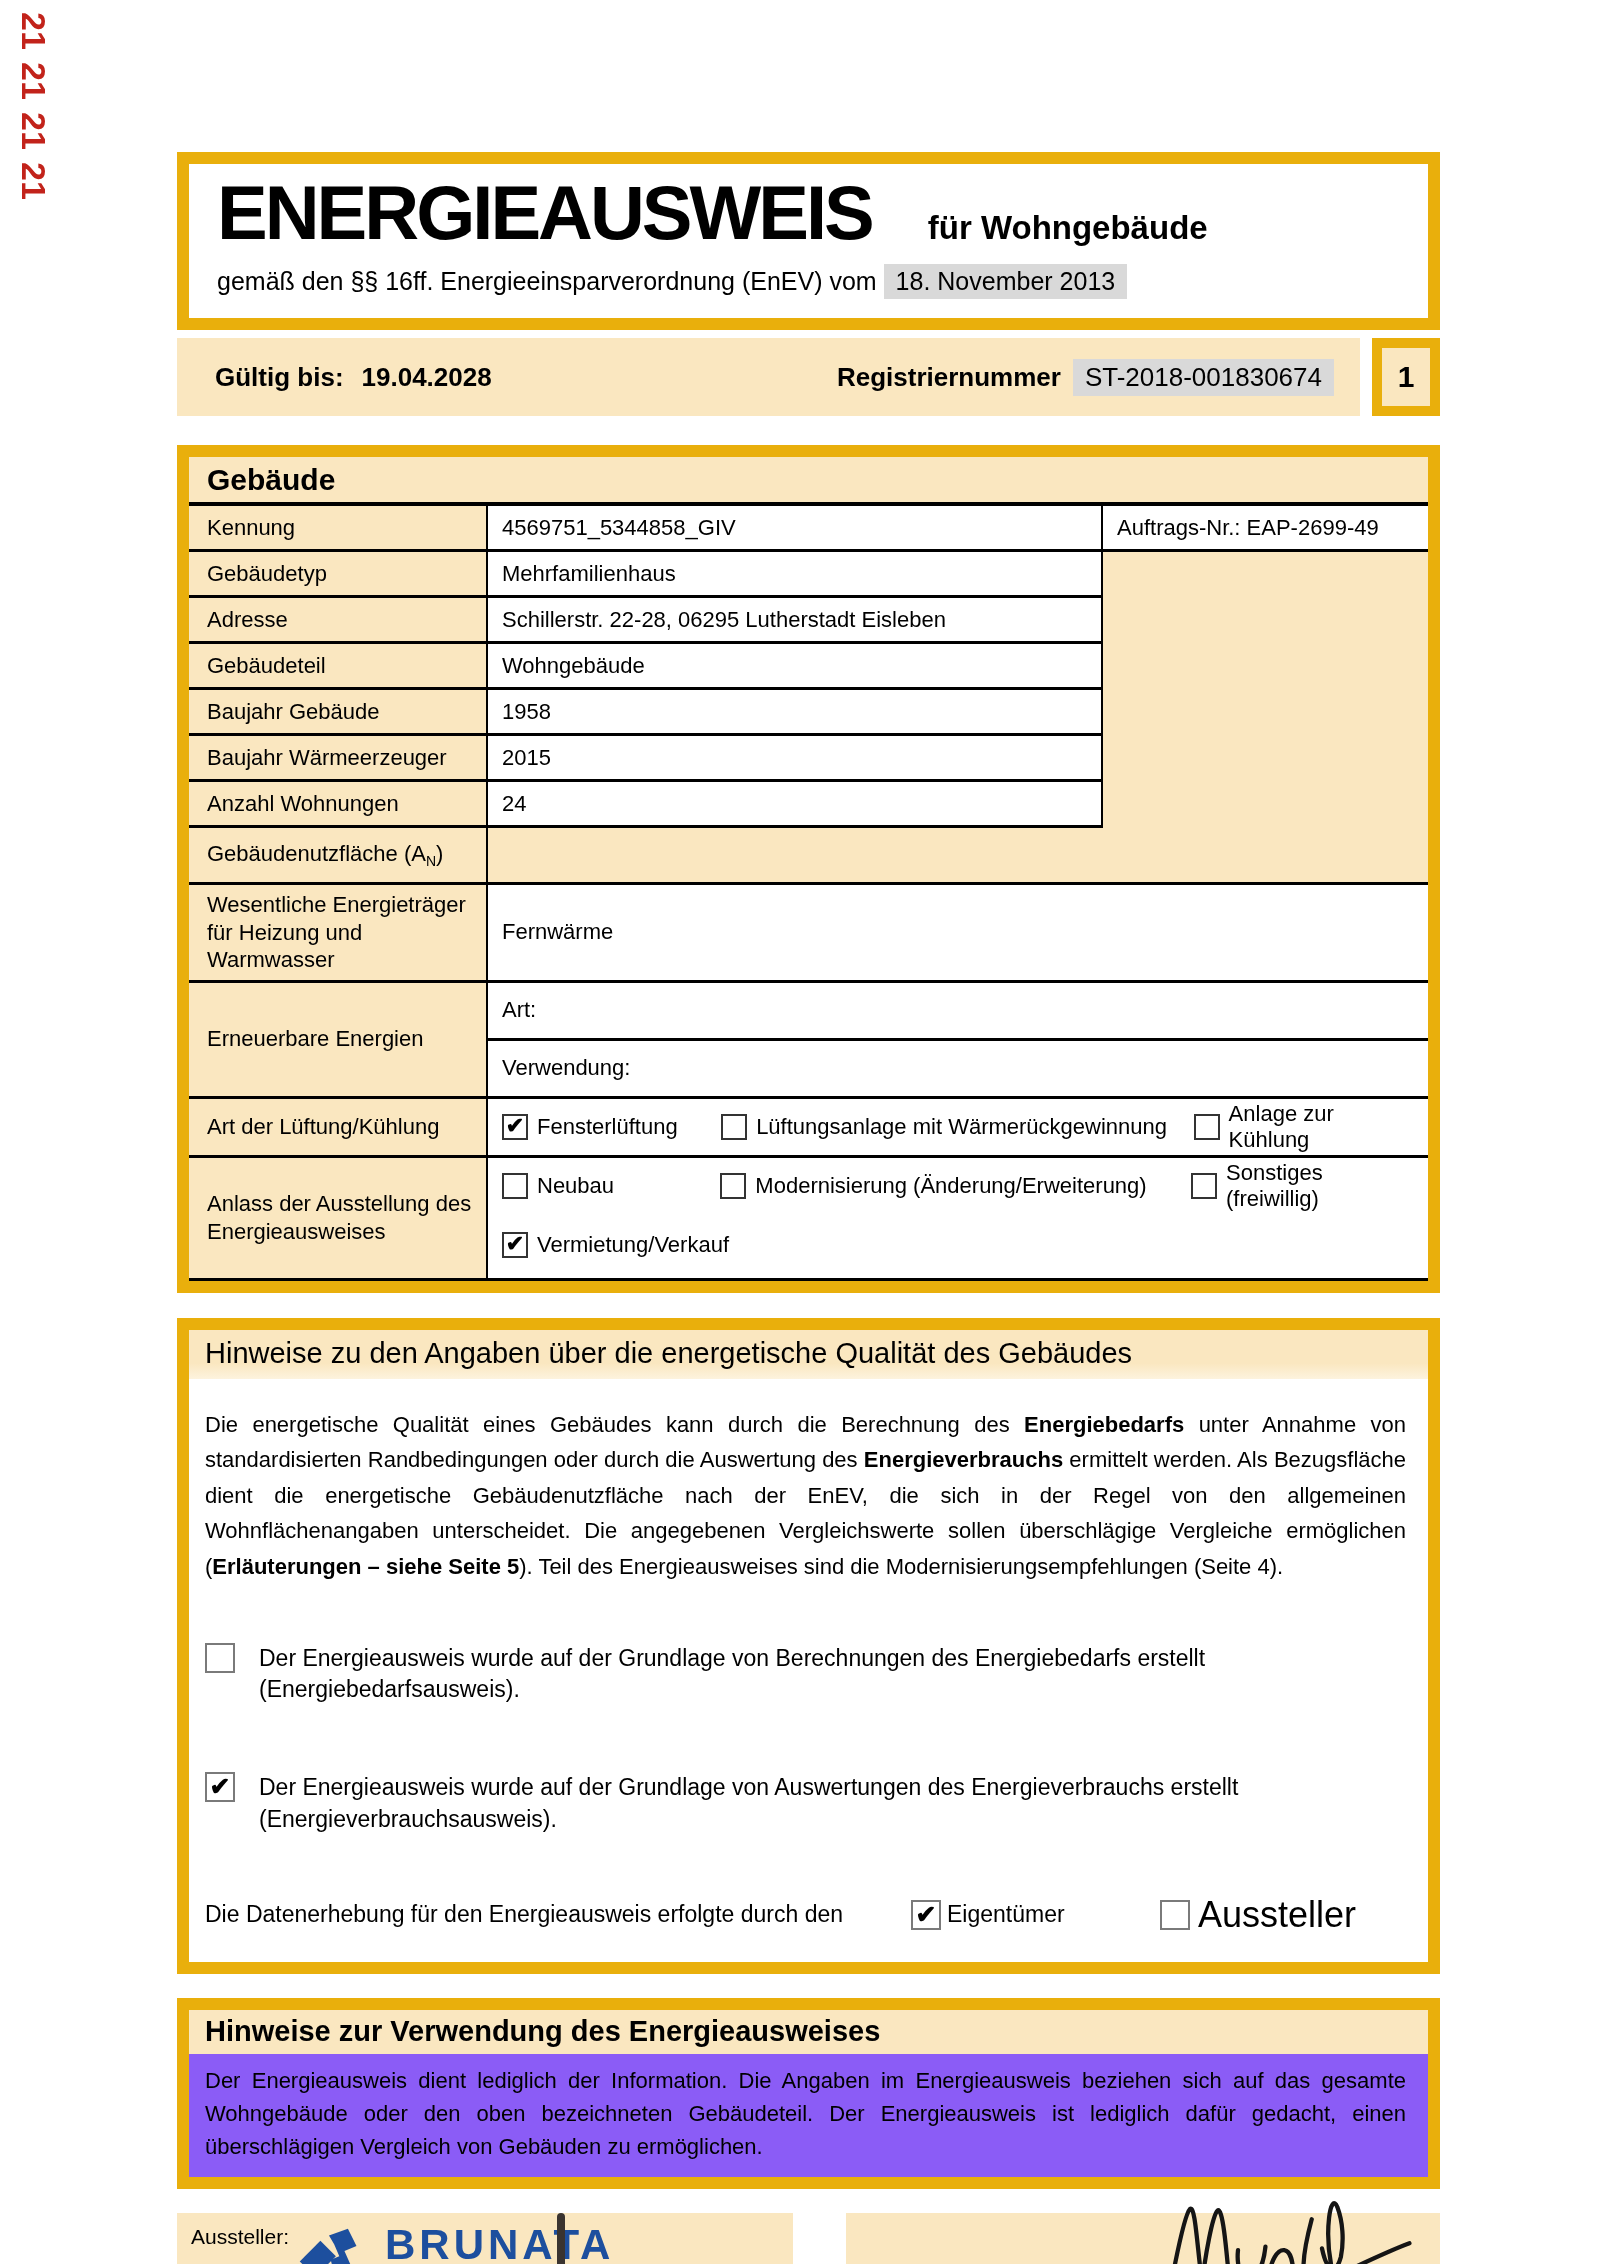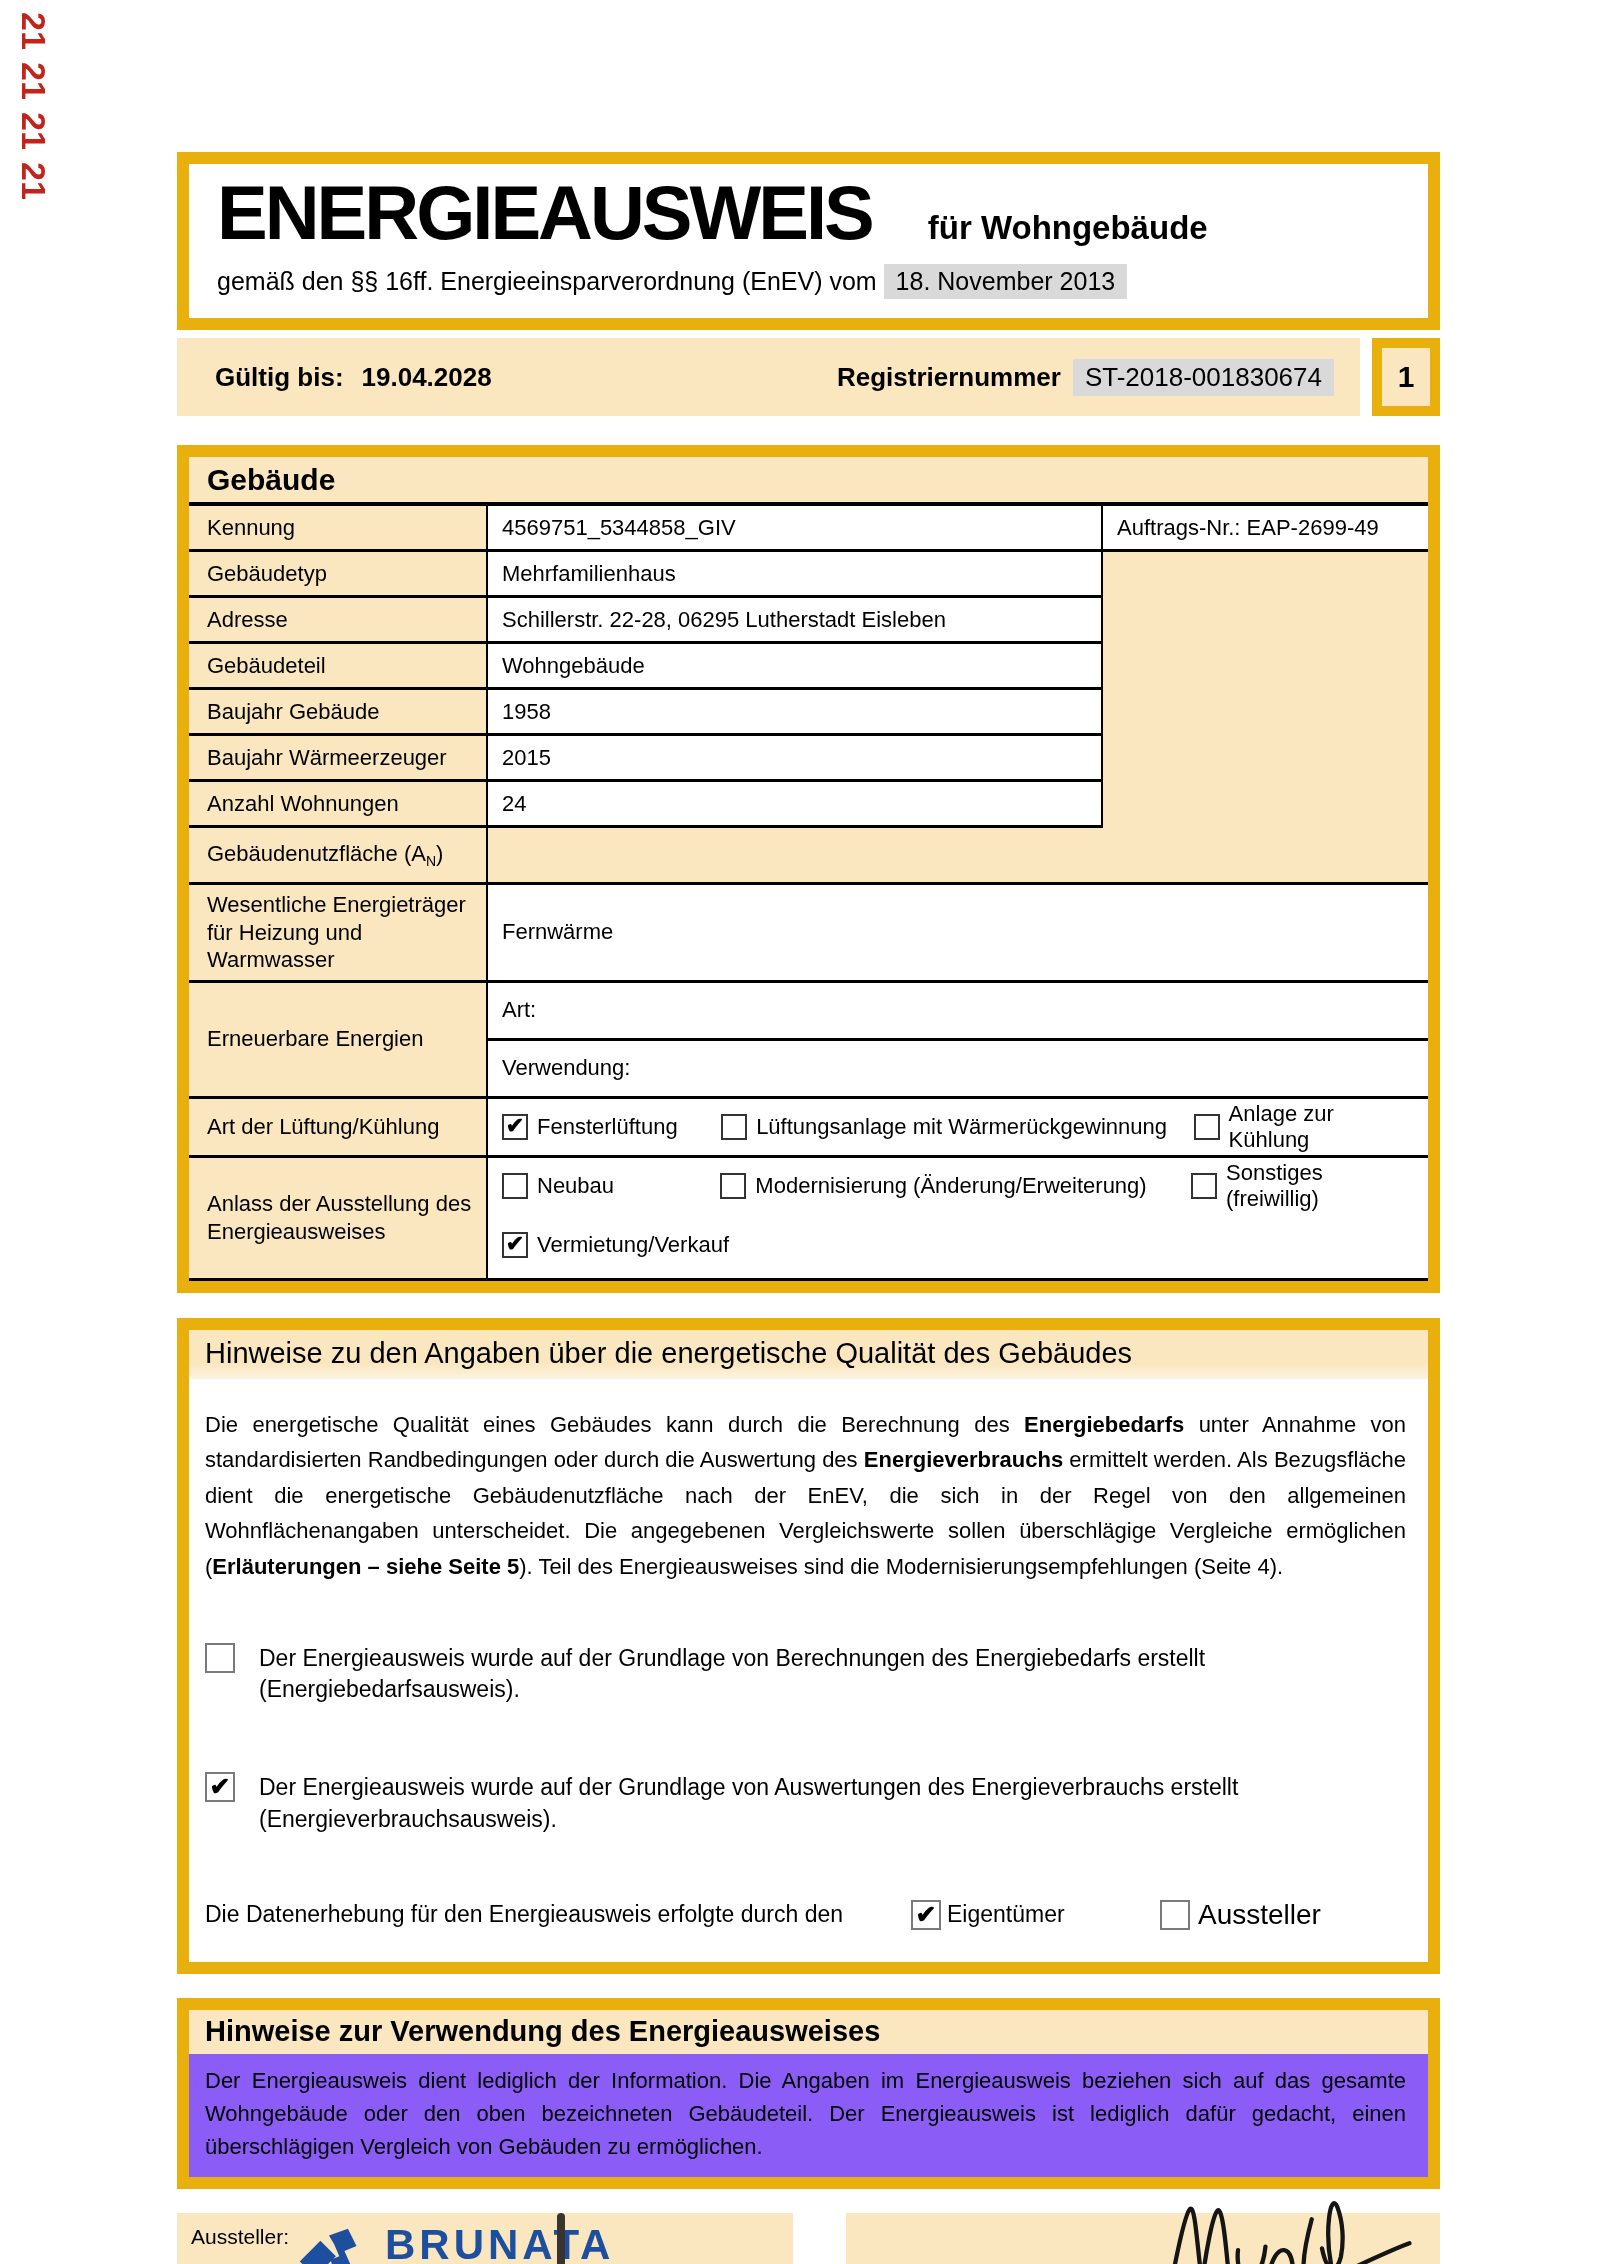--- a/index.html
+++ b/index.html
@@ -77,7 +77,7 @@
   .cbitem.second { margin-top:66px; }
   .daten { position:relative; margin-top:58px; min-height:42px; font-size:23px; display:flex; align-items:center; }
   .opt-eig { position:absolute; left:706px; display:flex; align-items:center; gap:6px; }
-  .opt-aus { position:absolute; left:955px; display:flex; align-items:center; gap:8px; font-size:28px; }
+  .opt-aus { position:absolute; left:955px; display:flex; align-items:center; gap:8px; font-size:36px; }
 
   .hbox2 { margin-top:24px; border:12px solid #e9af0c; background:#8b5cf6; box-sizing:border-box; }
   .band-h2 { font-size:29px; font-weight:bold; padding:5px 0 6px 16px; background:#fae7c0; }

